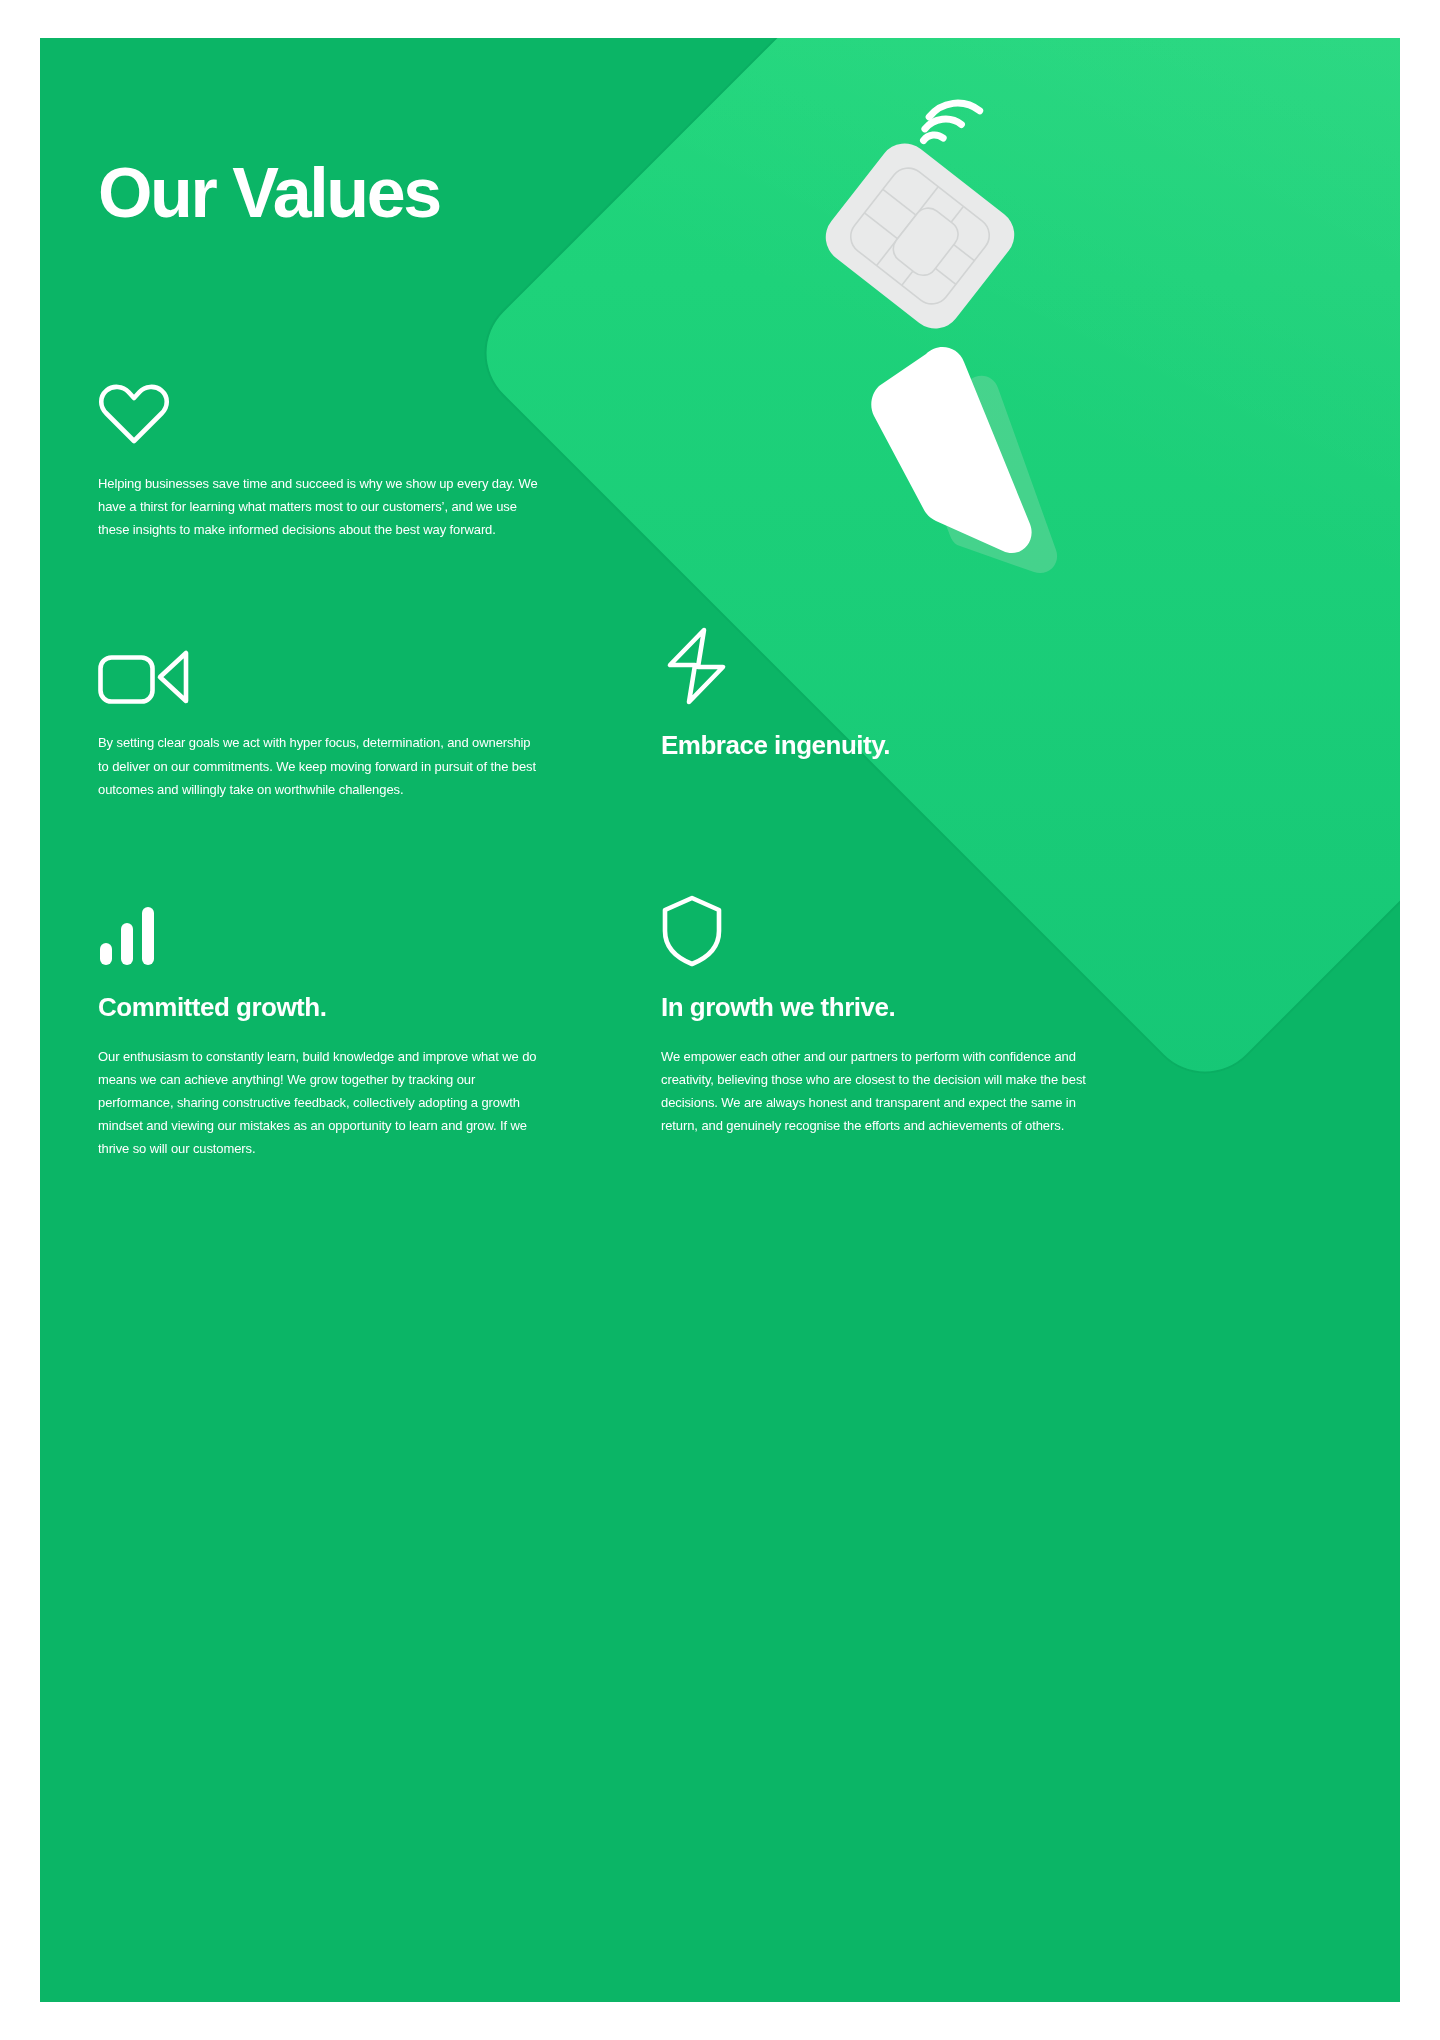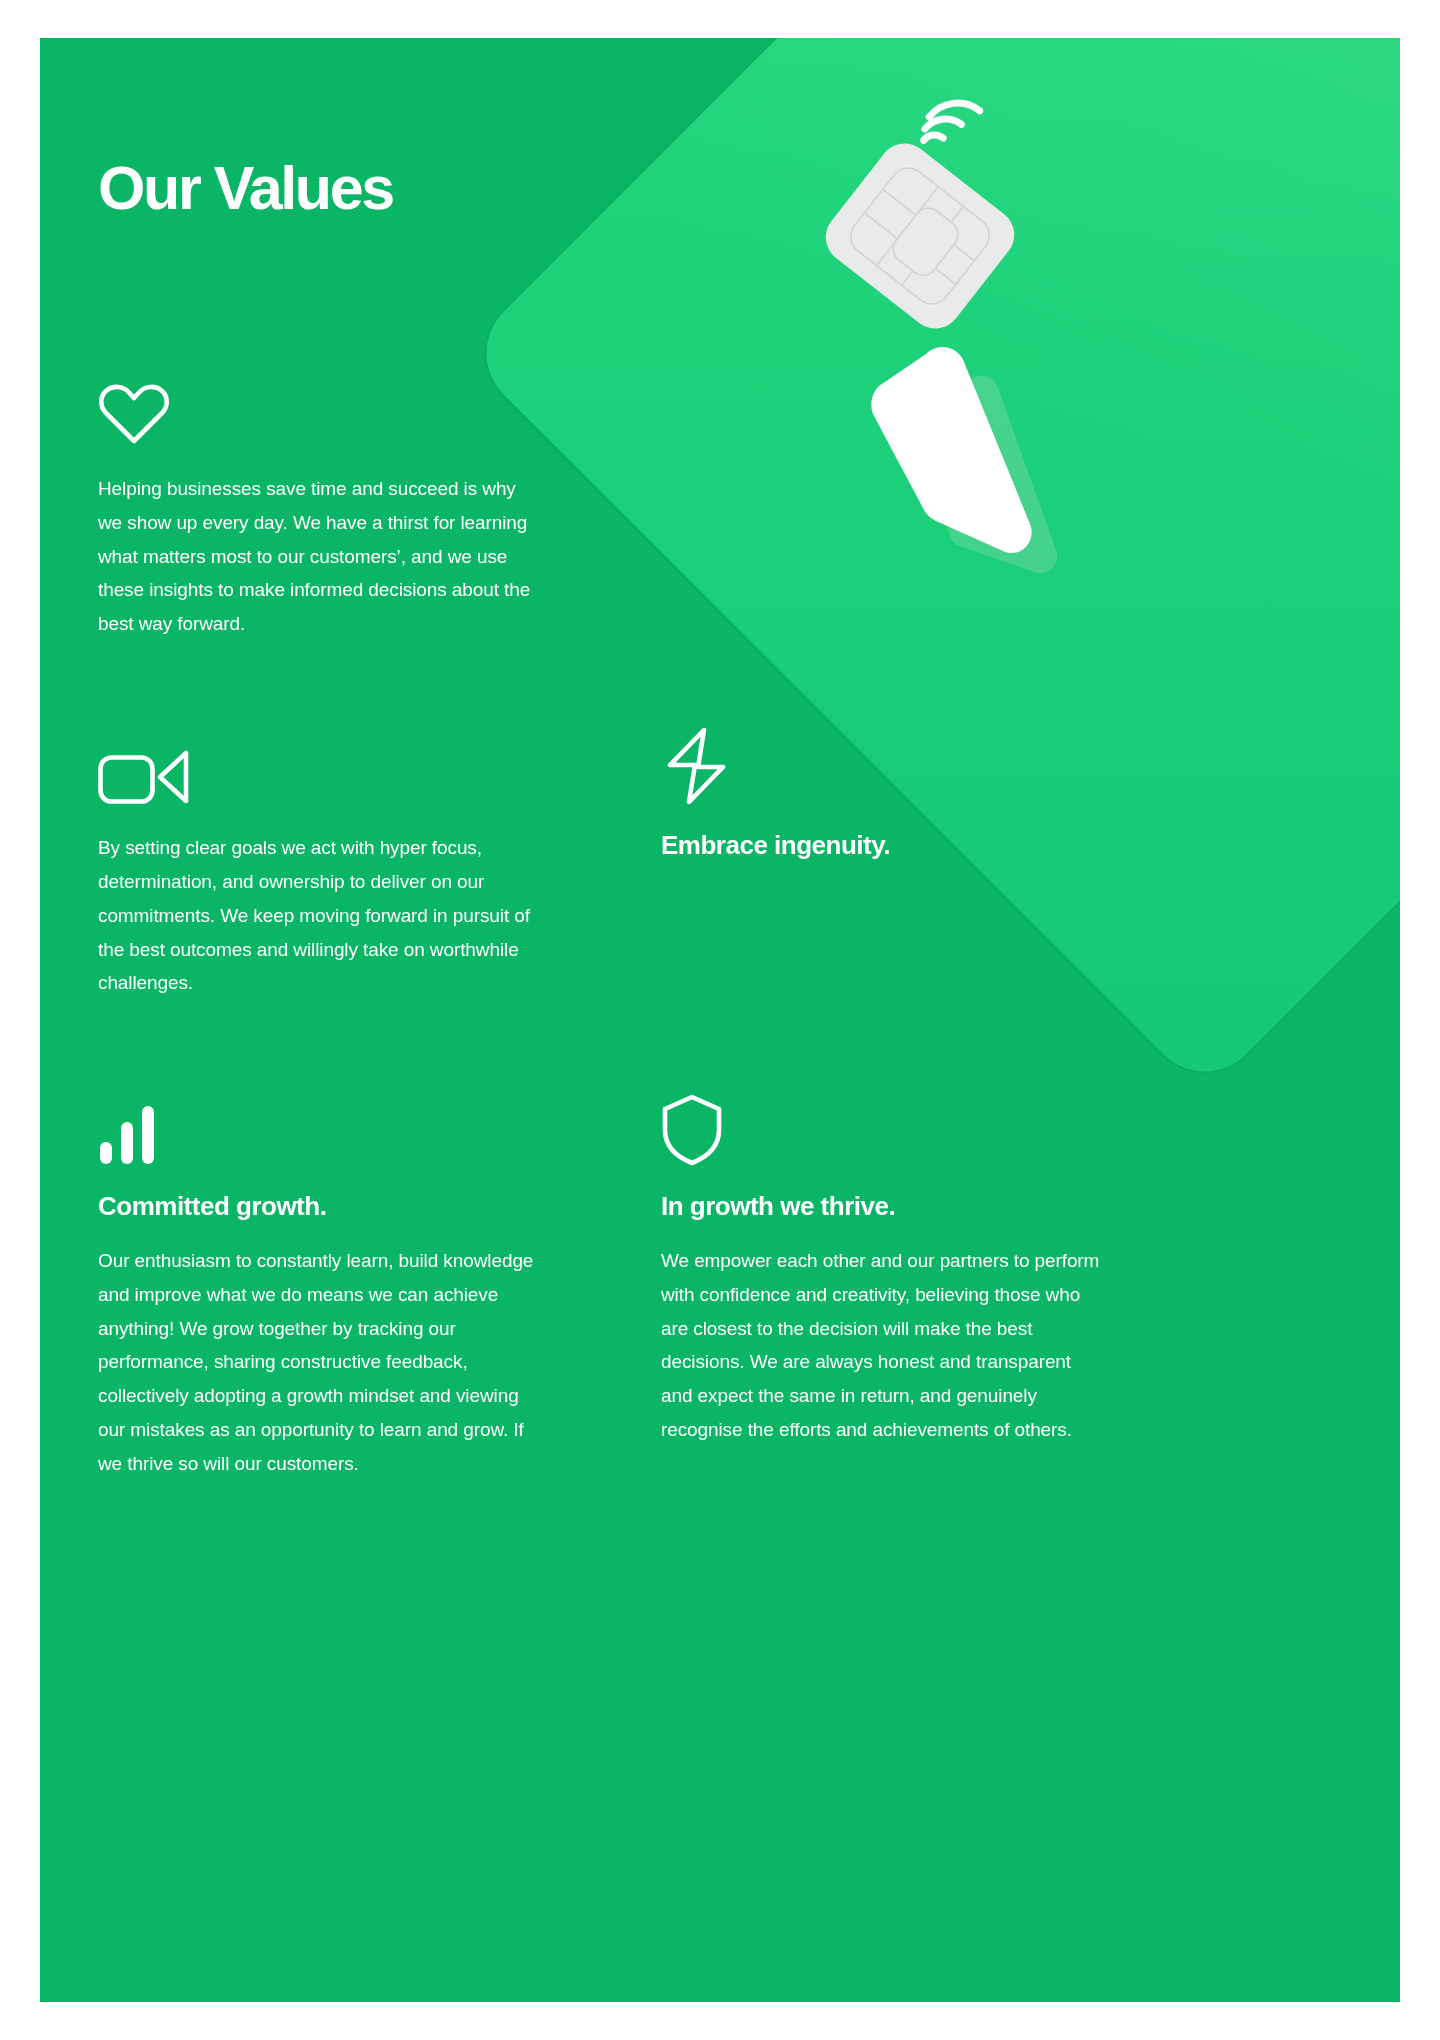--- a/index.html
+++ b/index.html
@@ -85,7 +85,7 @@
     position:absolute;
     left:58px;
     top:120px;
-    font-size:61px;
+    font-size:70px;
     font-weight:bold;
     letter-spacing:-2.4px;
     color:#ffffff;

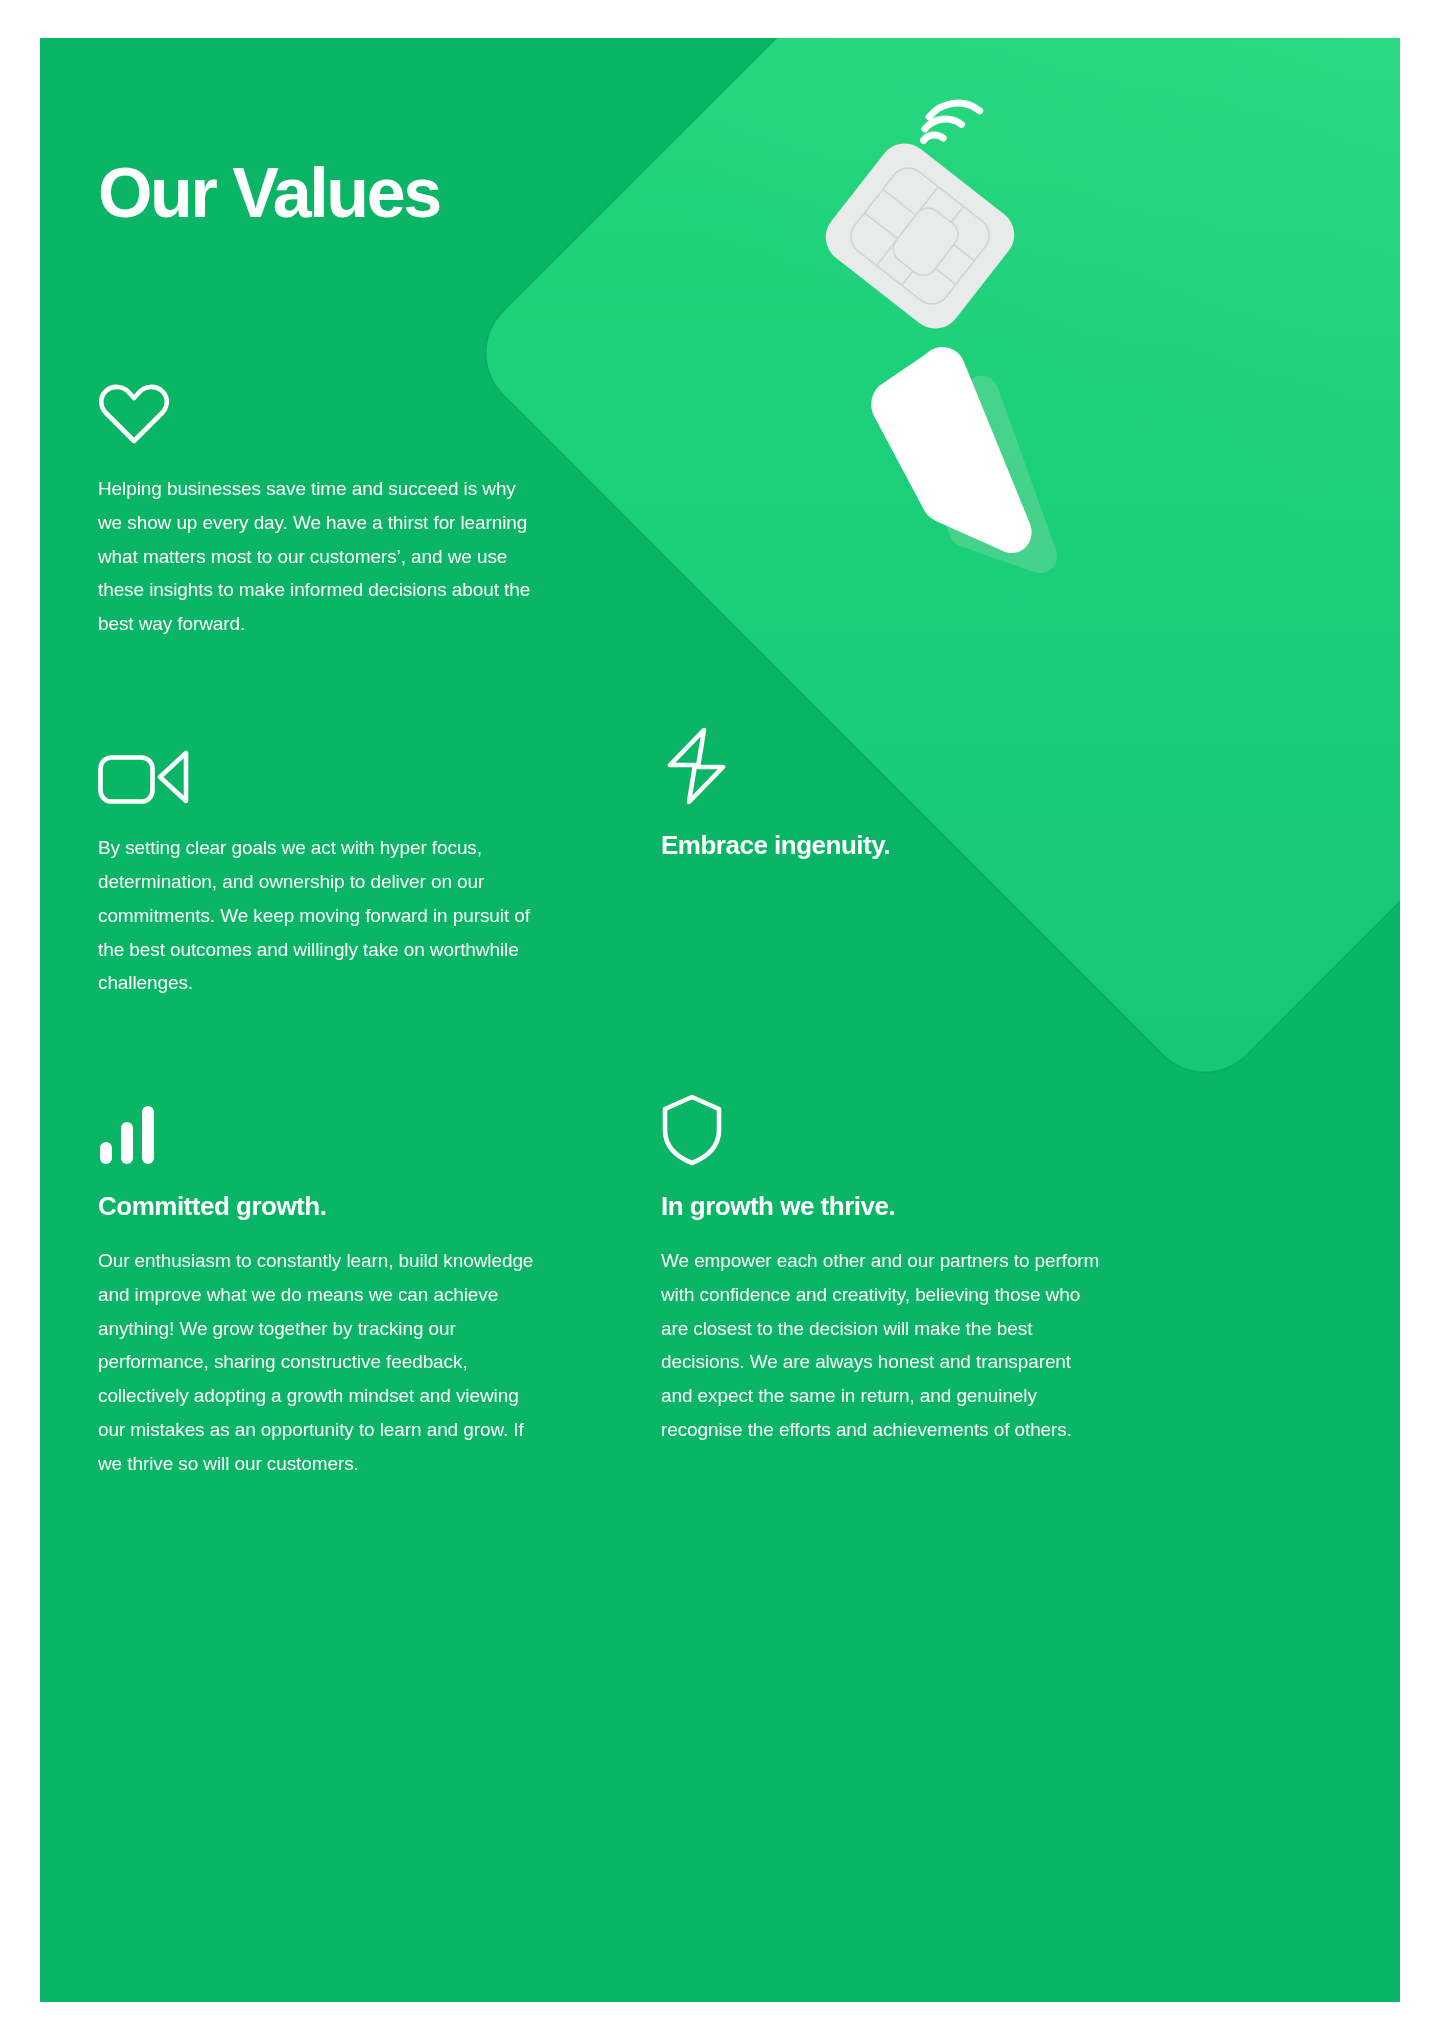--- a/index.html
+++ b/index.html
@@ -122,7 +122,7 @@
   }
 
   .v-body {
-    font-size:19px;
+    font-size:13px;
     font-weight:300;
     color:#ffffff;
     line-height:1.78;

